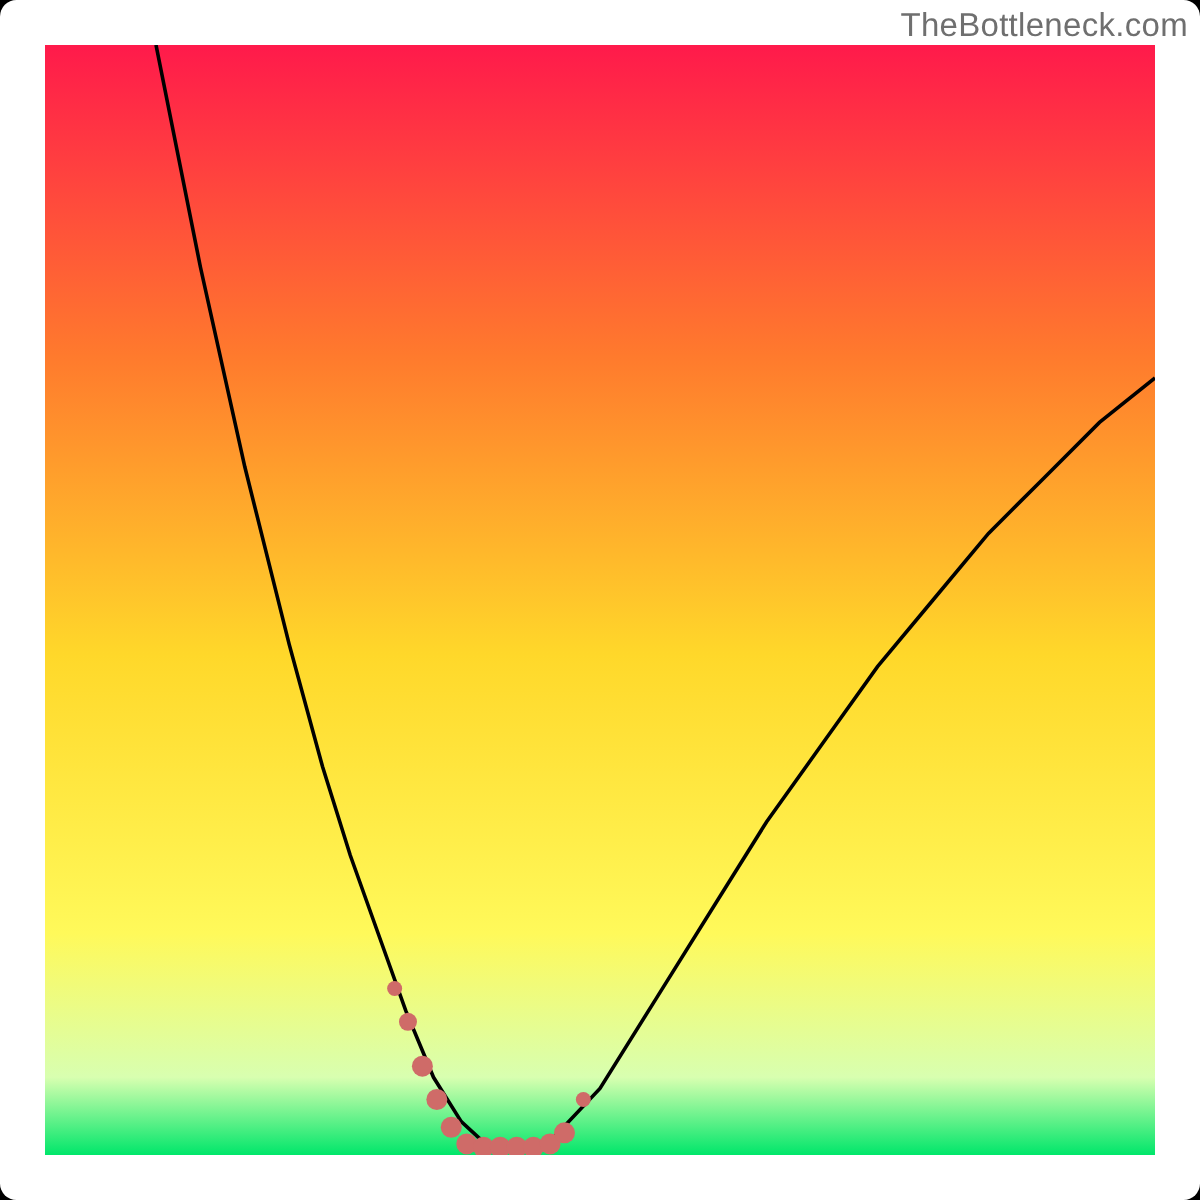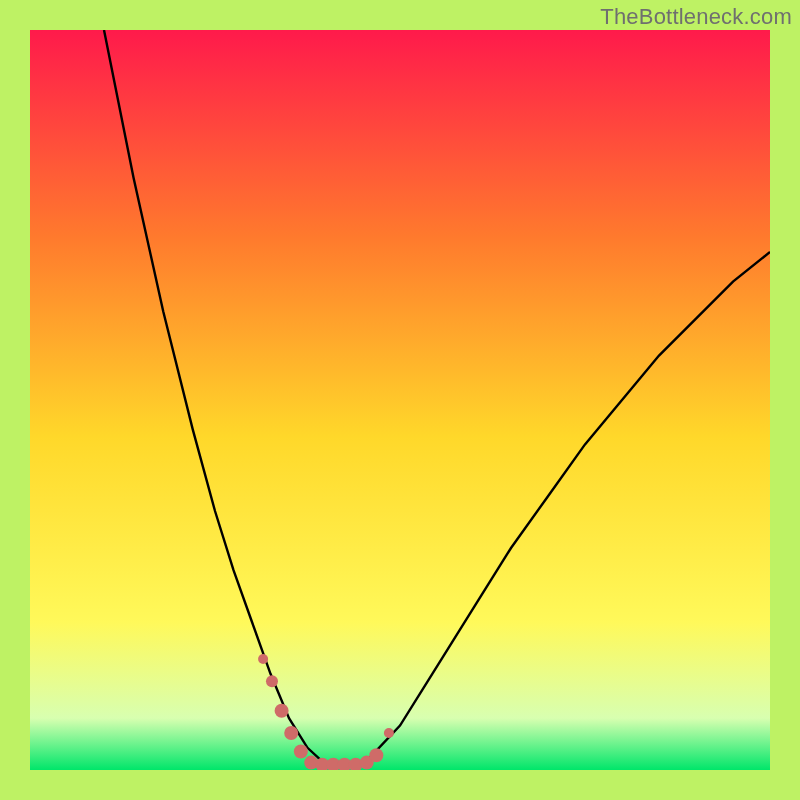--- a/index.html
+++ b/index.html
@@ -3,7 +3,7 @@
 <meta charset="utf-8">
 <style>
   html,body{margin:0;padding:0;width:800px;height:800px;background:#000;overflow:hidden;font-family:Arial,Helvetica,sans-serif;}
-  .frame{position:absolute;left:0;top:0;width:800px;height:800px;background:#bef264;}
+  .frame{position:absolute;left:0;top:0;width:800px;height:800px;background:#ffffff;border-radius:11px;}
   .plot-area{position:absolute;left:30px;top:30px;width:740px;height:740px;overflow:hidden;}
   .gradient{position:absolute;left:0;top:0;width:740px;height:740px;}
   .watermark{position:absolute;right:8px;top:4px;color:#6f6f6f;font-size:22px;font-weight:400;letter-spacing:0.2px;}

